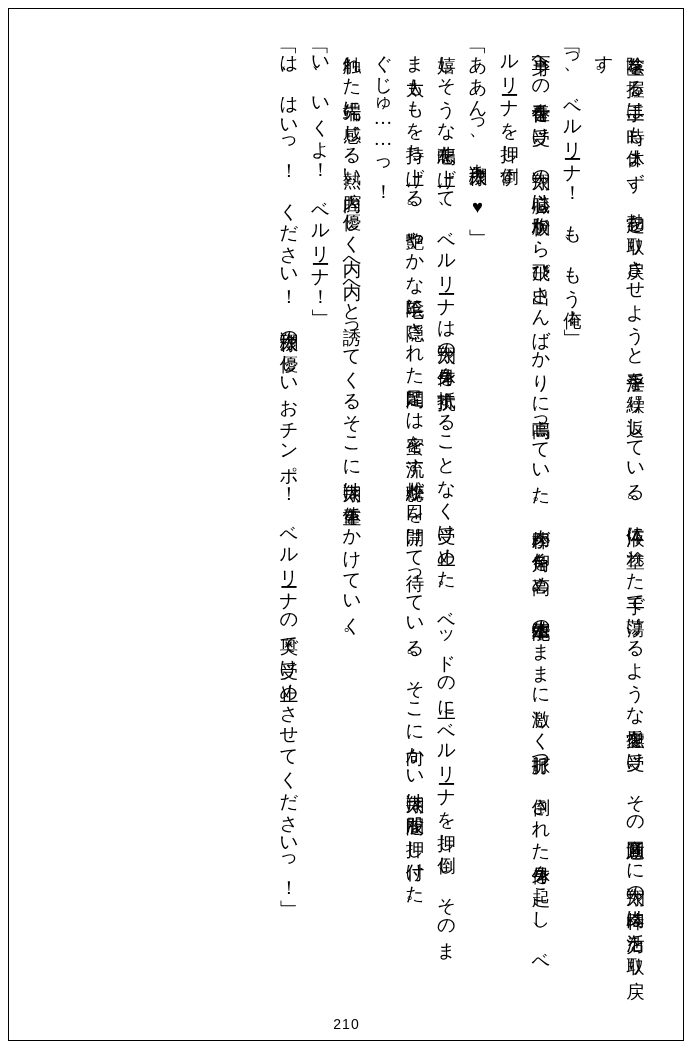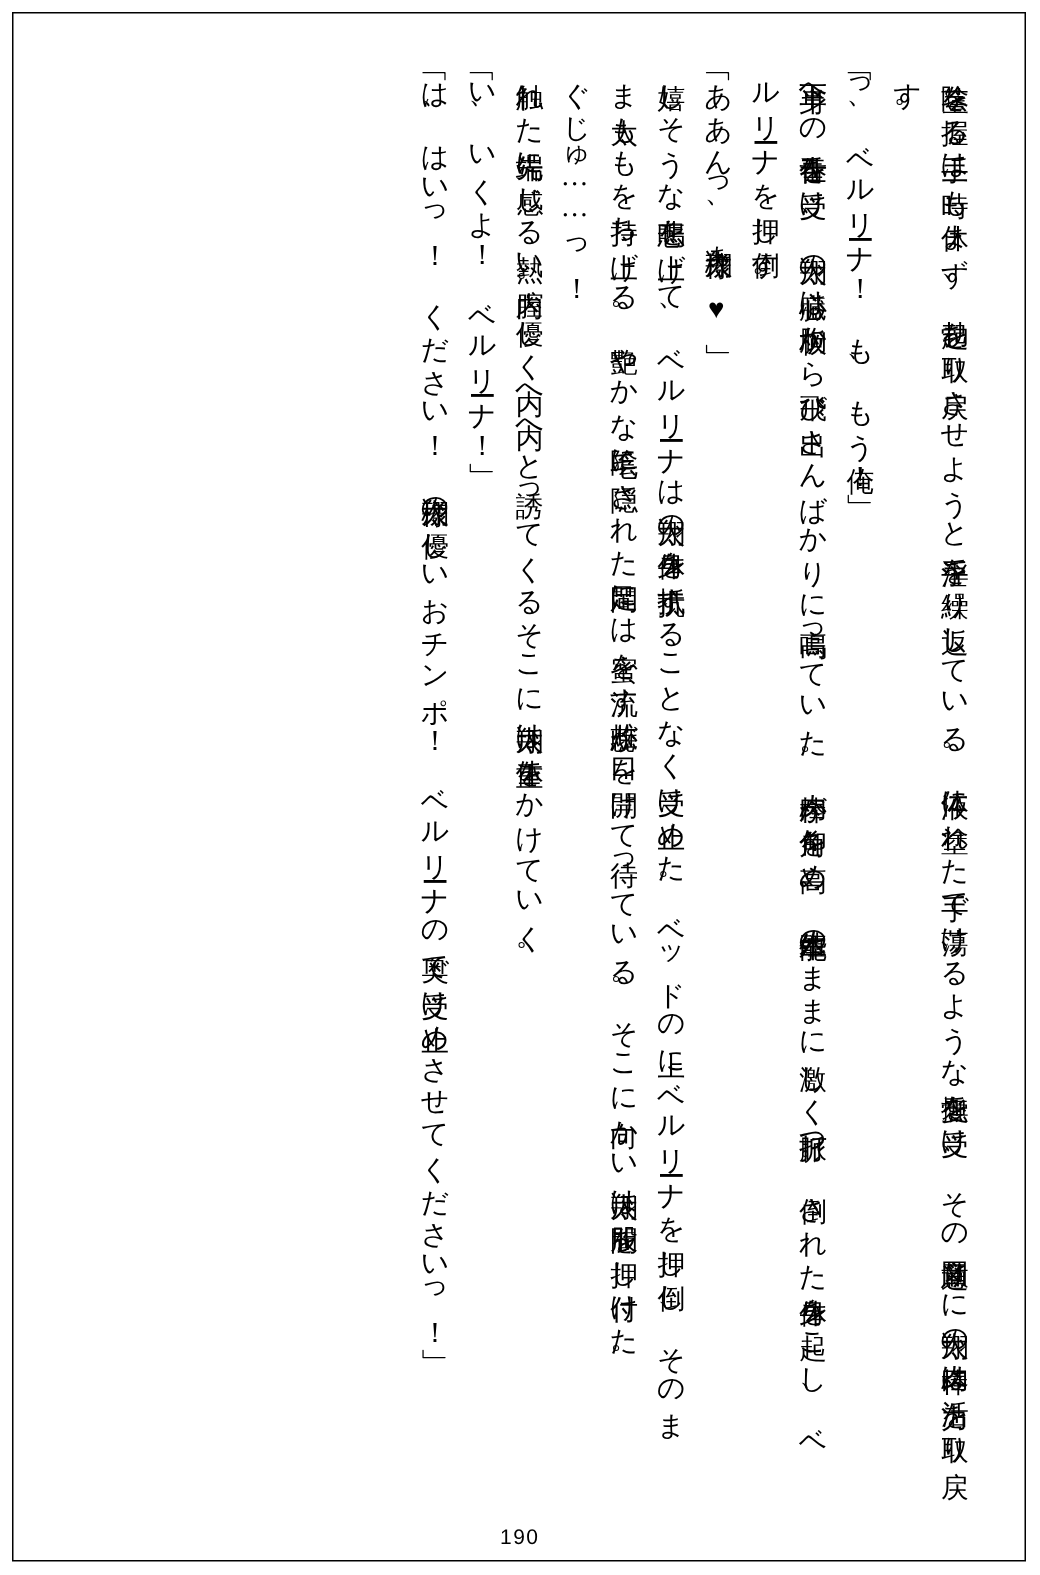--- a/index.html
+++ b/index.html
@@ -92,7 +92,7 @@
     <p>「は、はいっ！　ください！　翔太様の優しいおチンポ！　ベルリーナの奥で受け止めさせてくださいっ！」</p>
   </div>
 
-  <div id="page-number">190</div>
+  <div id="page-number">210</div>
 </div>
 
 </body></html>

